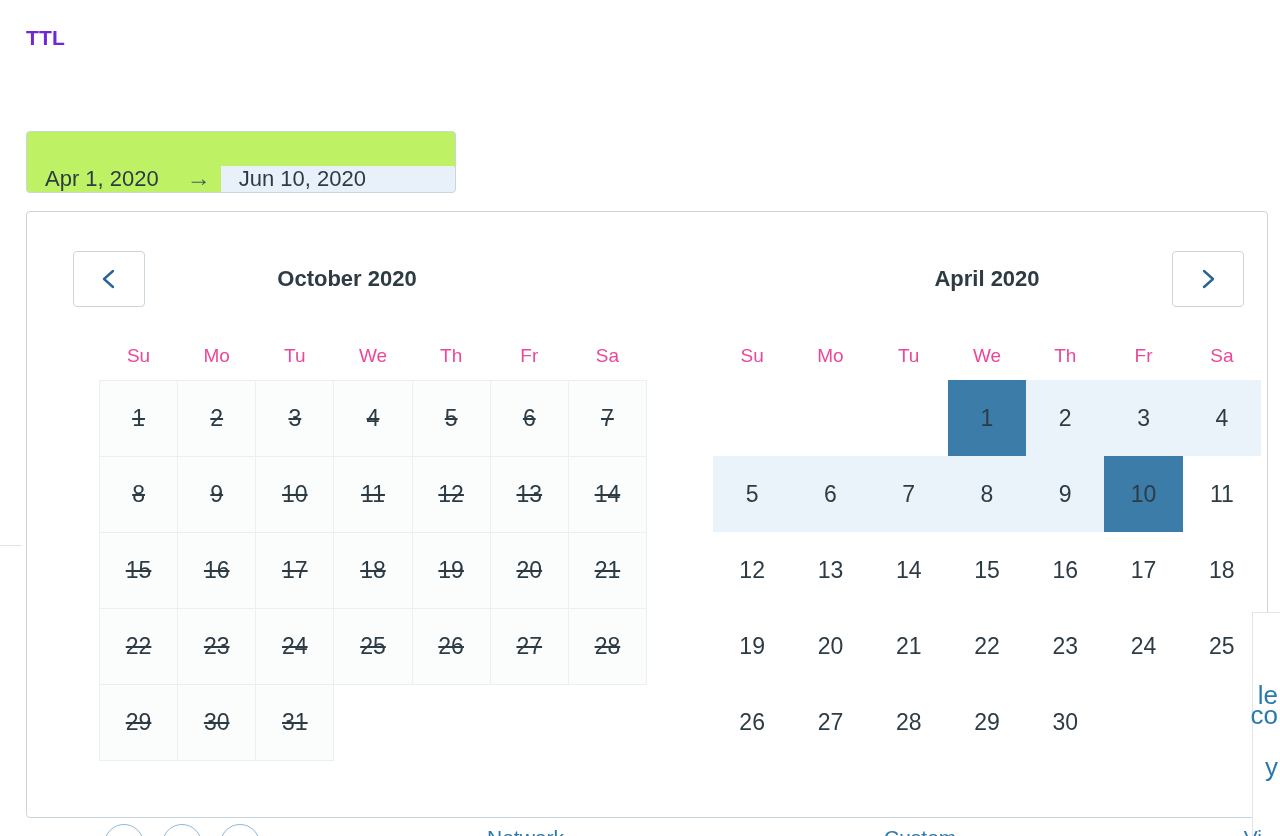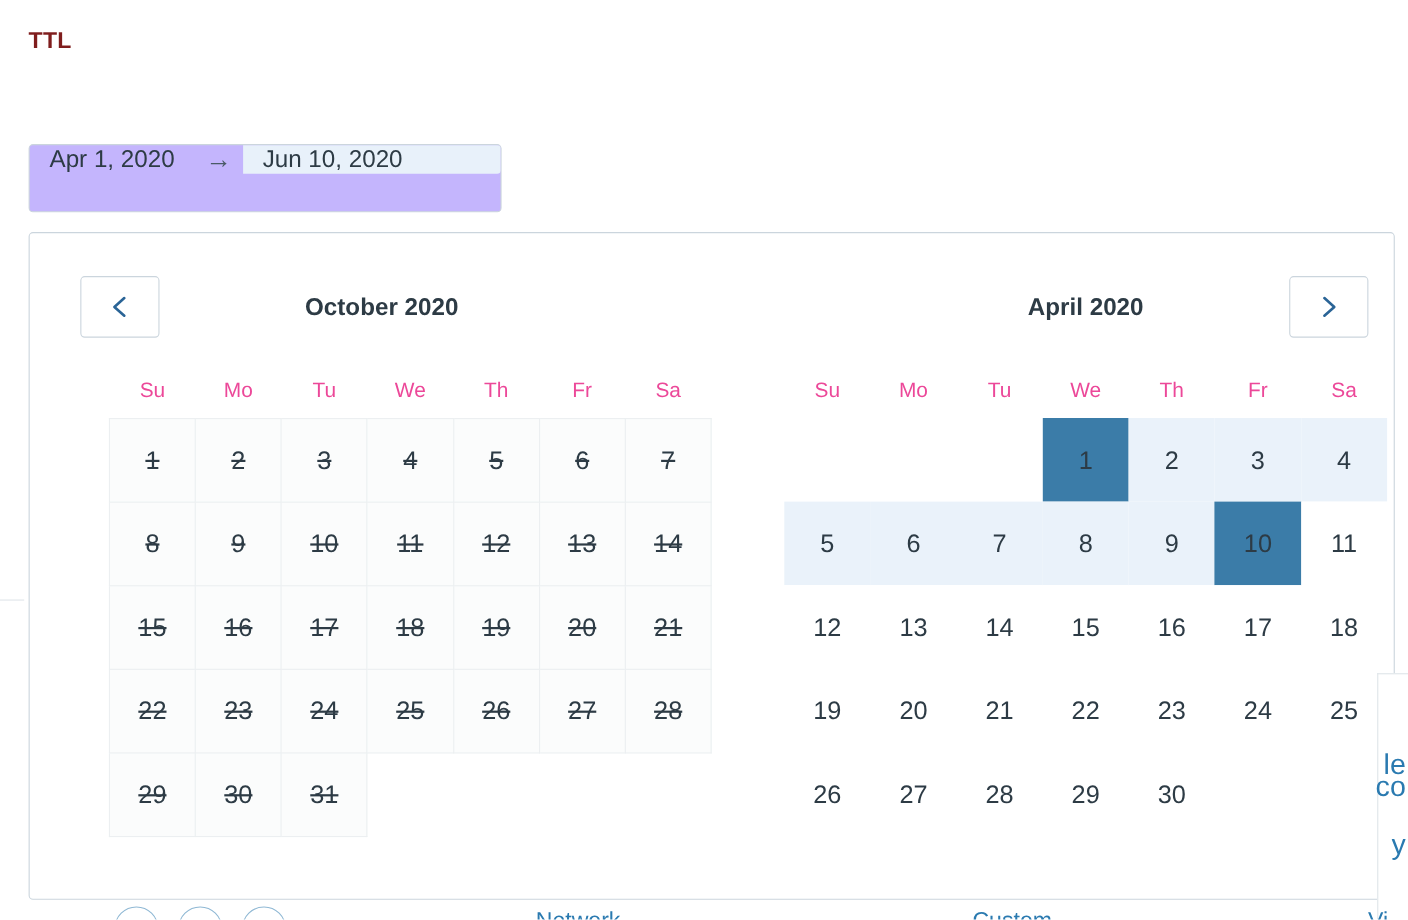--- a/index.html
+++ b/index.html
@@ -27,7 +27,7 @@
     top: 26px;
     font-size: 21px;
     font-weight: bold;
-    color: #7f1d1d;
+    color: #6d28d9;
     letter-spacing: 0.2px;
     text-align: center;
   }

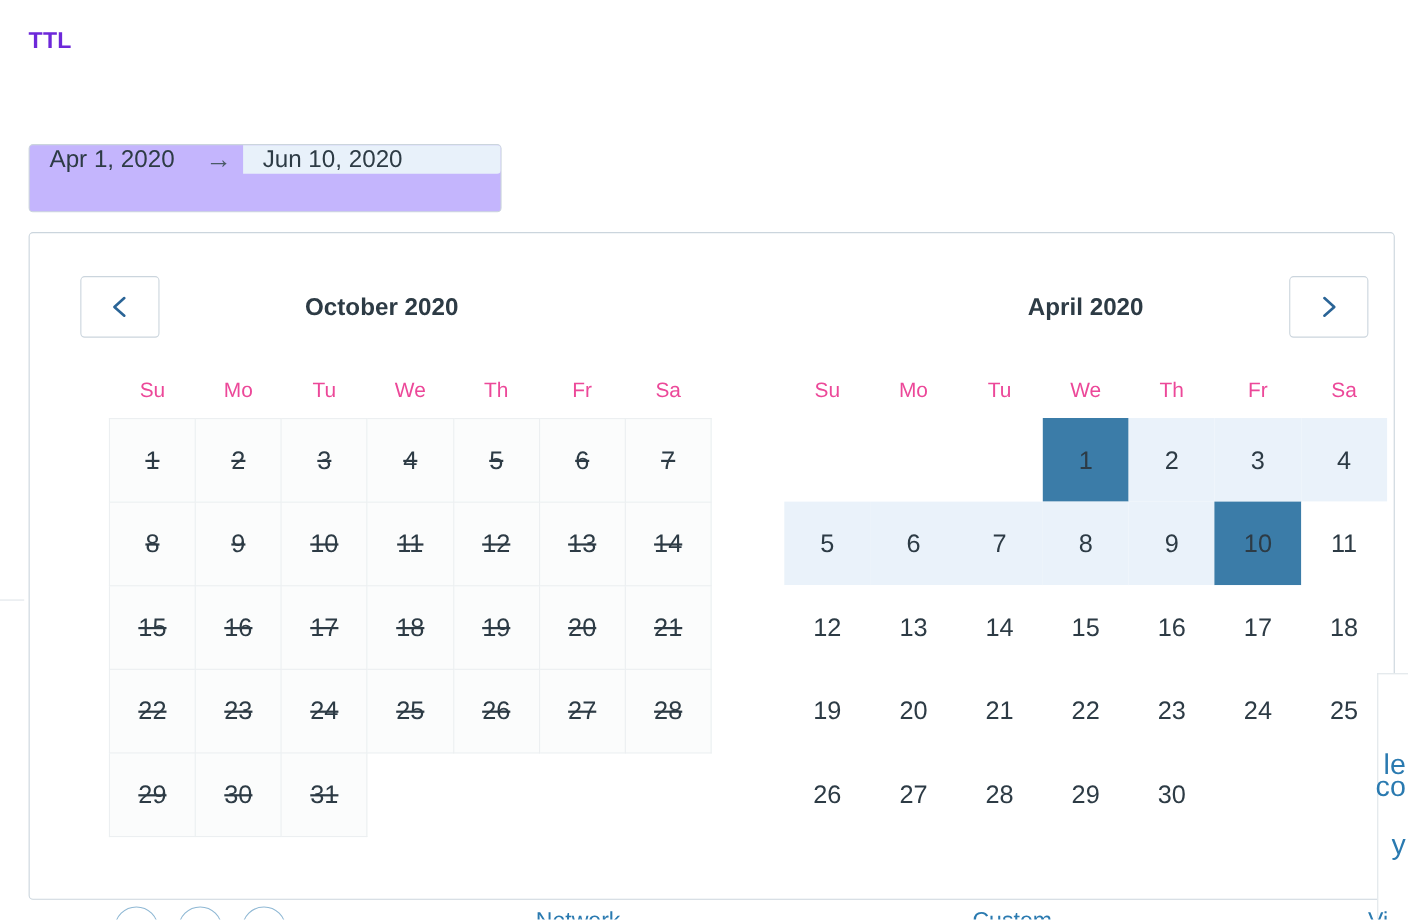--- a/index.html
+++ b/index.html
@@ -49,9 +49,9 @@
     height: 62px;
     border: 1px solid #cbd5dd;
     border-radius: 4px;
-    background: #c4b5fd;
-    display: flex;
-    align-items: flex-start;
+    background: #bef264;
+    display: flex;
+    align-items: flex-end;
   }
   .range-start {
     display: flex;

